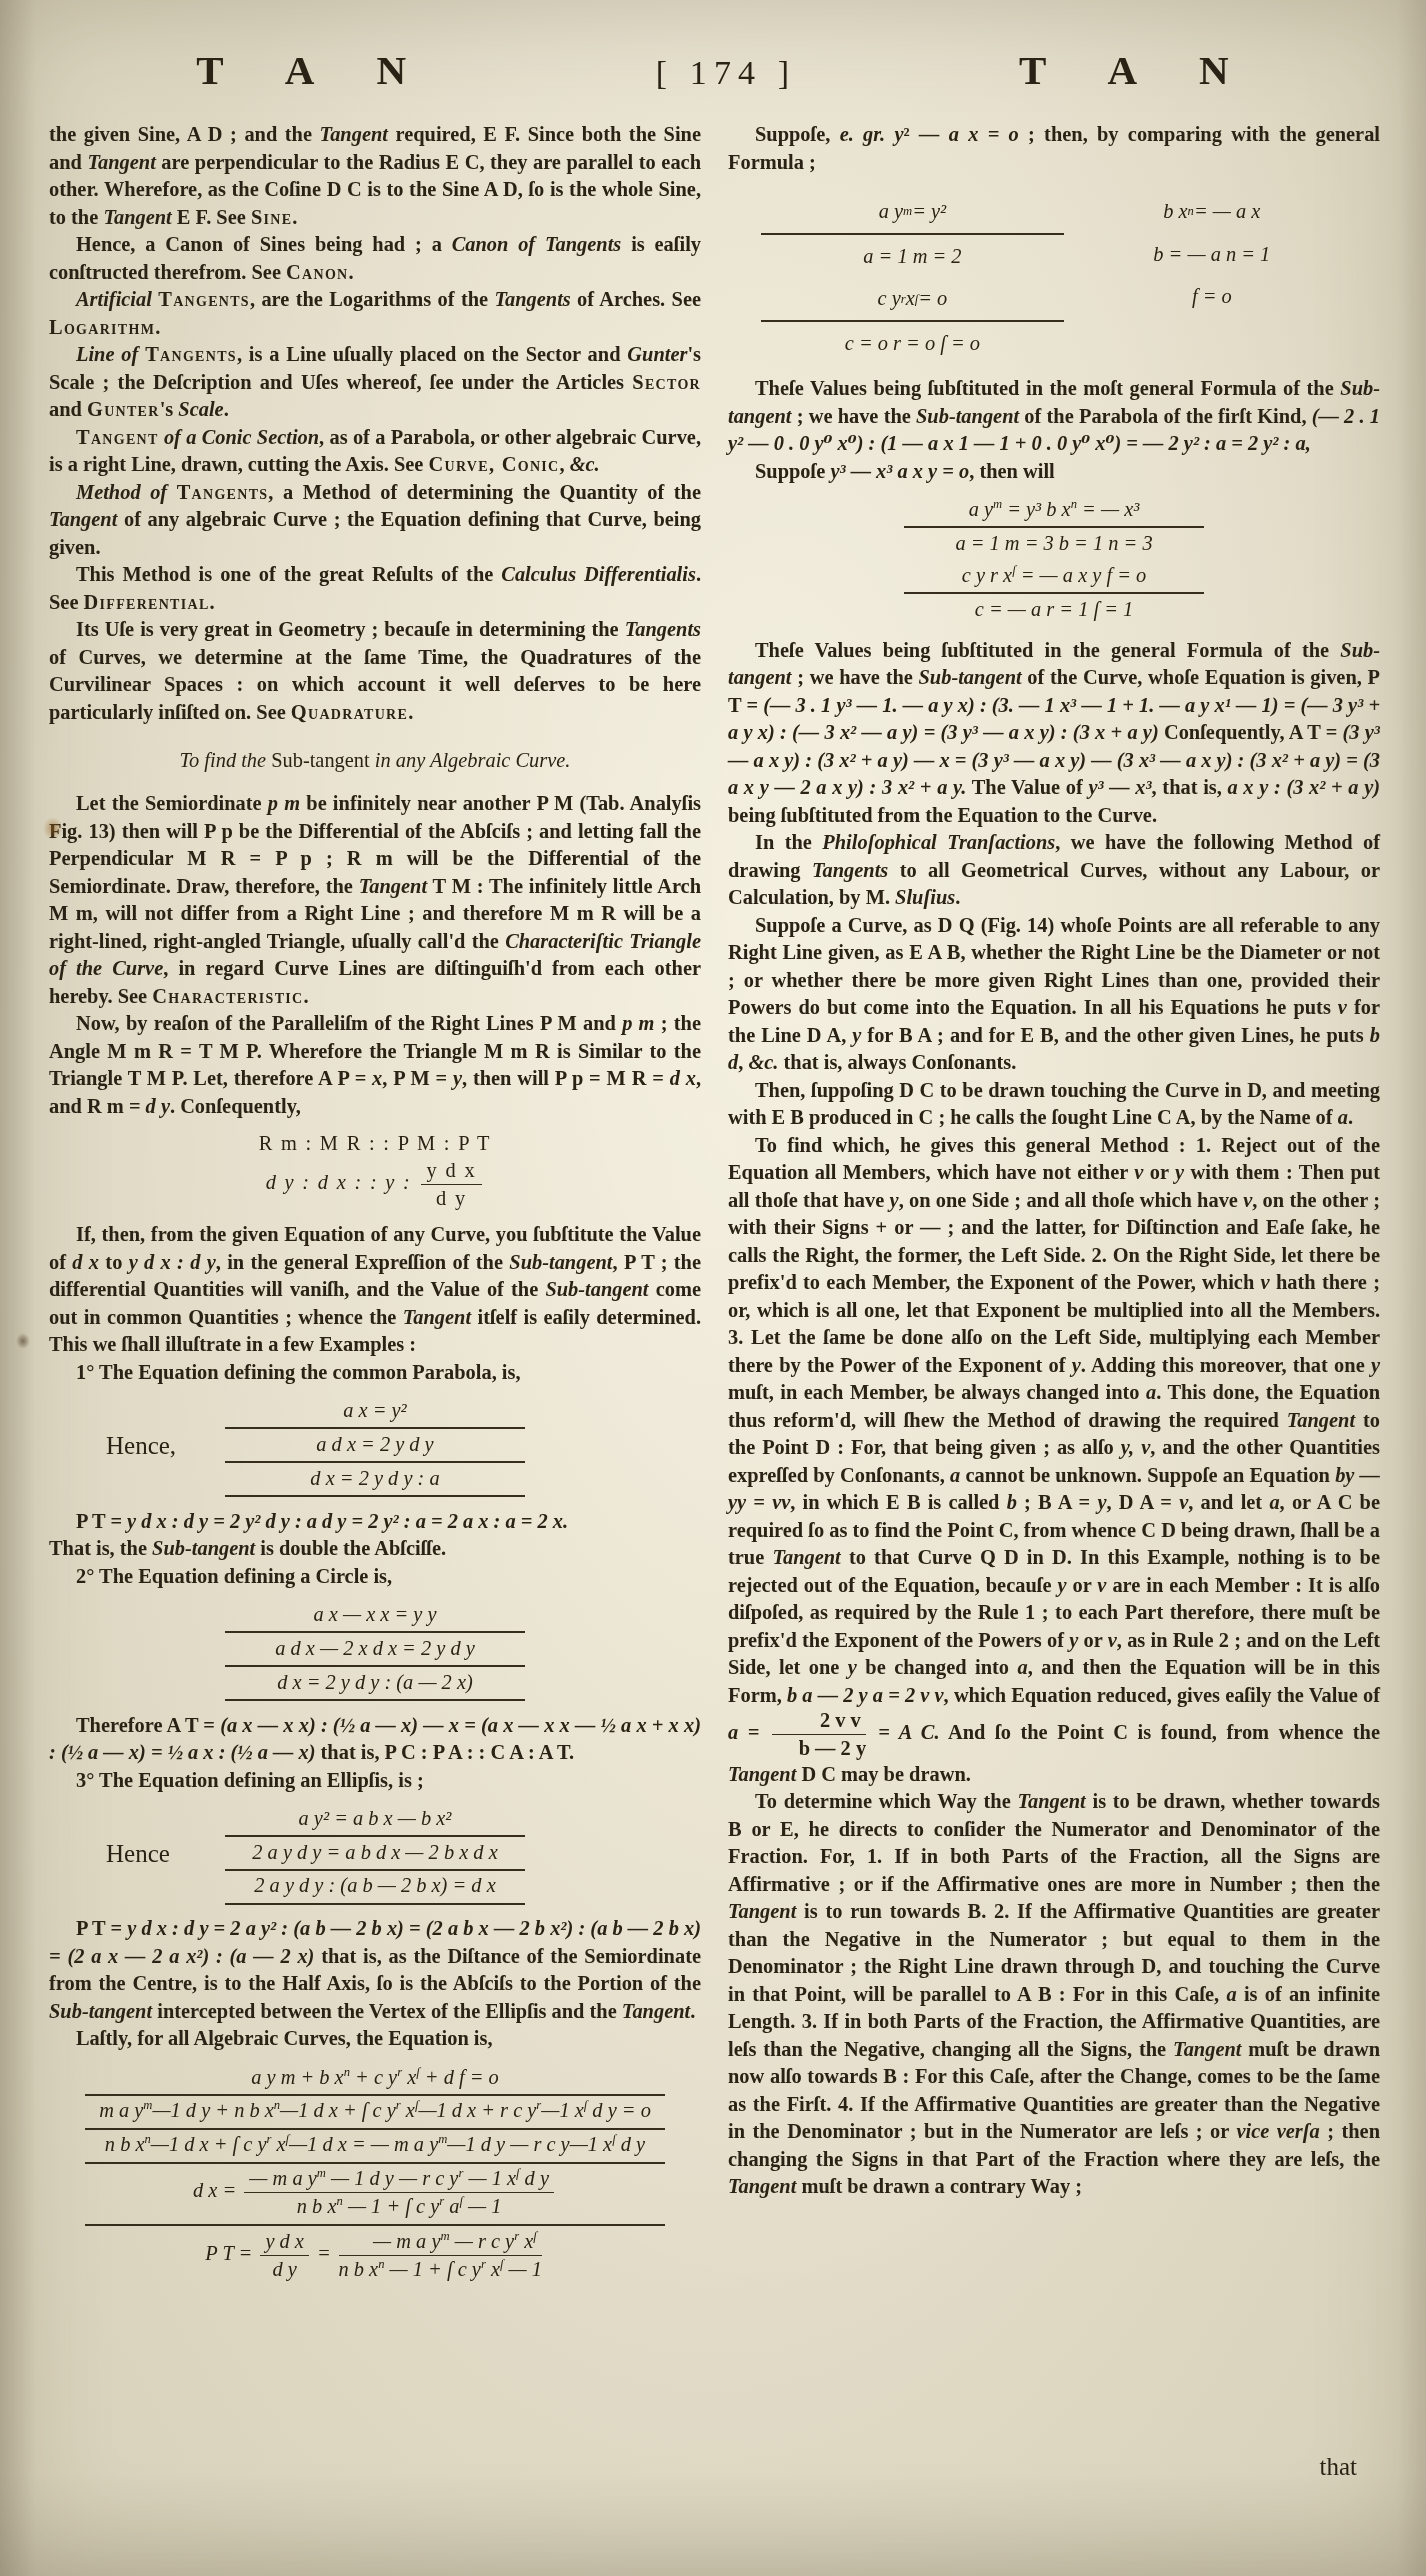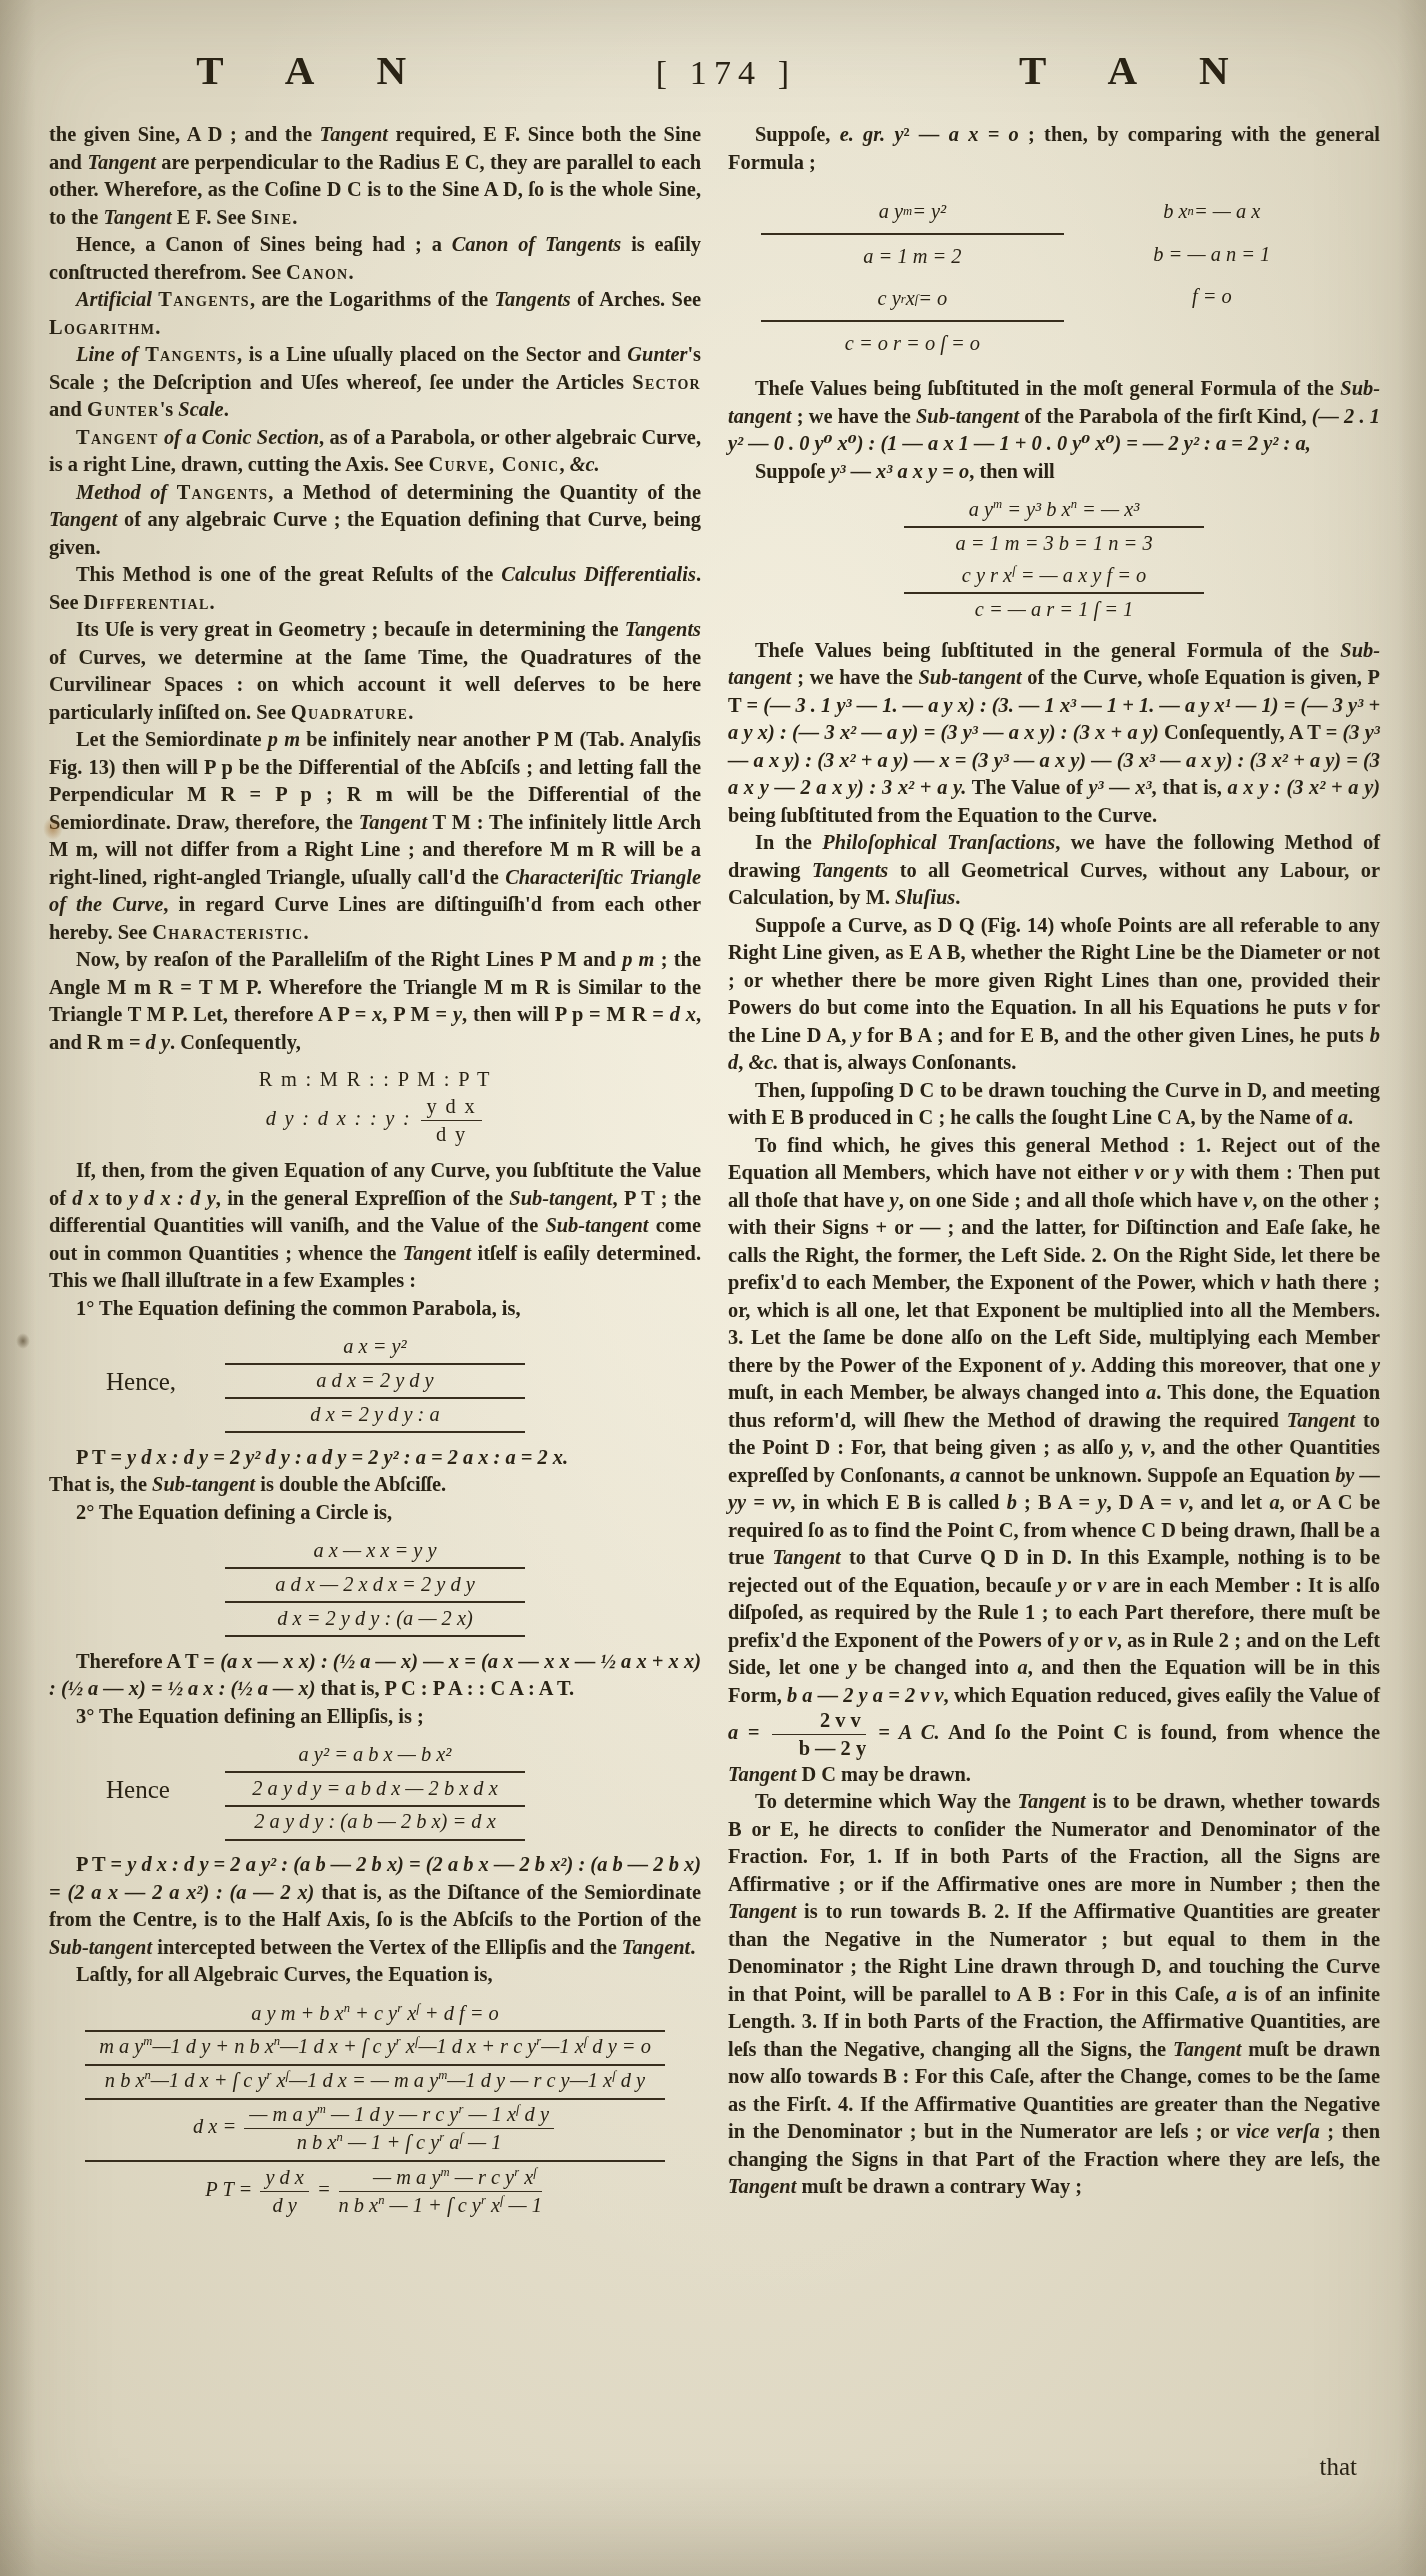--- a/index.html
+++ b/index.html
@@ -79,6 +79,7 @@
       <p class="para ind">This Method is one of the great Reſults of the <span class="i">Calculus Differentialis</span>.  See <span class="sc">Differential</span>.</p>
       <p class="para ind">Its Uſe is very great in Geometry ; becauſe in determining the <span class="i">Tangents</span> of Curves, we determine at the ſame Time, the Quadratures of the Curvilinear Spaces :  on which account it well deſerves to be here particularly inſiſted on.  See <span class="sc">Quadrature</span>.</p>
 
+      <div class="sect-head"><span class="i">To find the </span>Sub-tangent<span class="i"> in any Algebraic Curve.</span></div>
 
       <p class="para ind">Let the Semiordinate <span class="i">p m</span> be infinitely near another P M (Tab. Analyſis Fig. 13) then will P p be the Differential of the Abſciſs ; and letting fall the Perpendicular M R = P p ; R m will be the Differential of the Semiordinate.  Draw, therefore, the <span class="i">Tangent</span> T M :  The infinitely little Arch M m, will not differ from a Right Line ; and therefore M m R will be a right-lined, right-angled Triangle, uſually call'd the <span class="i">Characteriſtic Triangle of the Curve</span>, in regard Curve Lines are diſtinguiſh'd from each other hereby.  See <span class="sc">Charac­teristic</span>.</p>
       <p class="para ind">Now, by reaſon of the Paralleliſm of the Right Lines P M and <span class="i">p m</span> ; the Angle M m R = T M P.  Wherefore the Triangle M m R is Similar to the Triangle T M P.  Let, therefore A P = <span class="i">x</span>, P M = <span class="i">y</span>, then will P p = M R = <span class="i">d x</span>, and R m = <span class="i">d y</span>.  Conſequently,</p>

